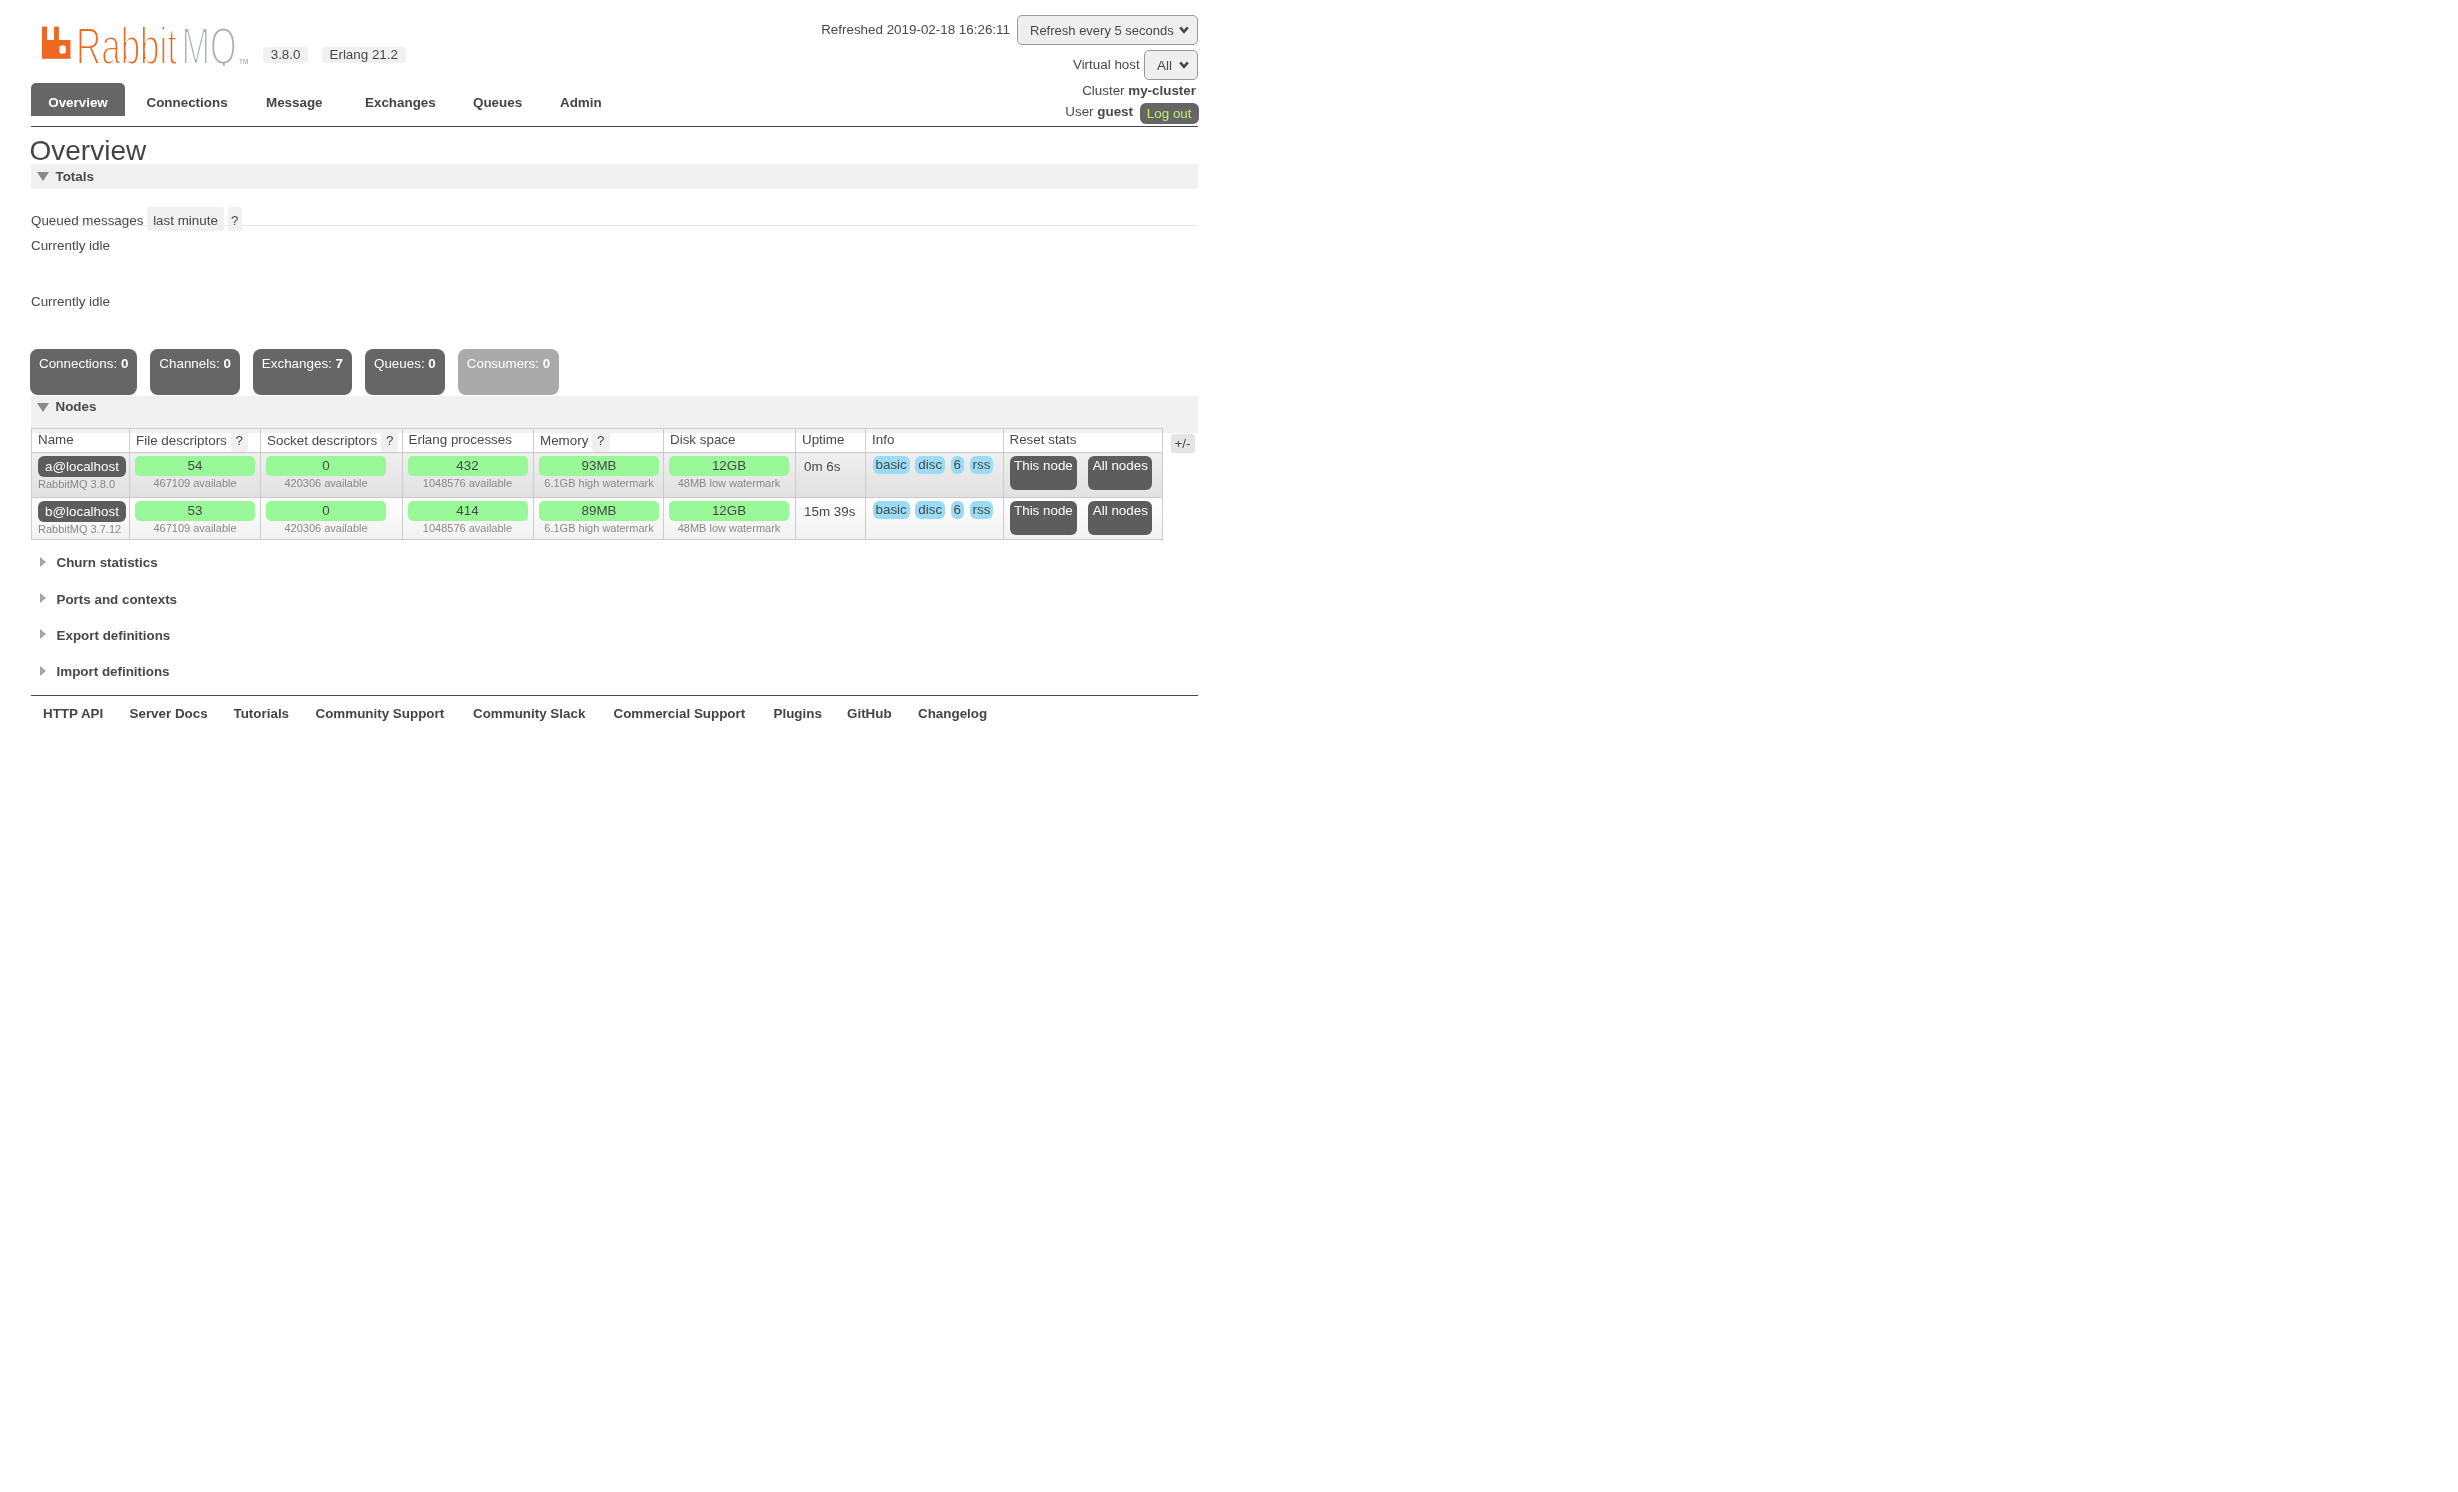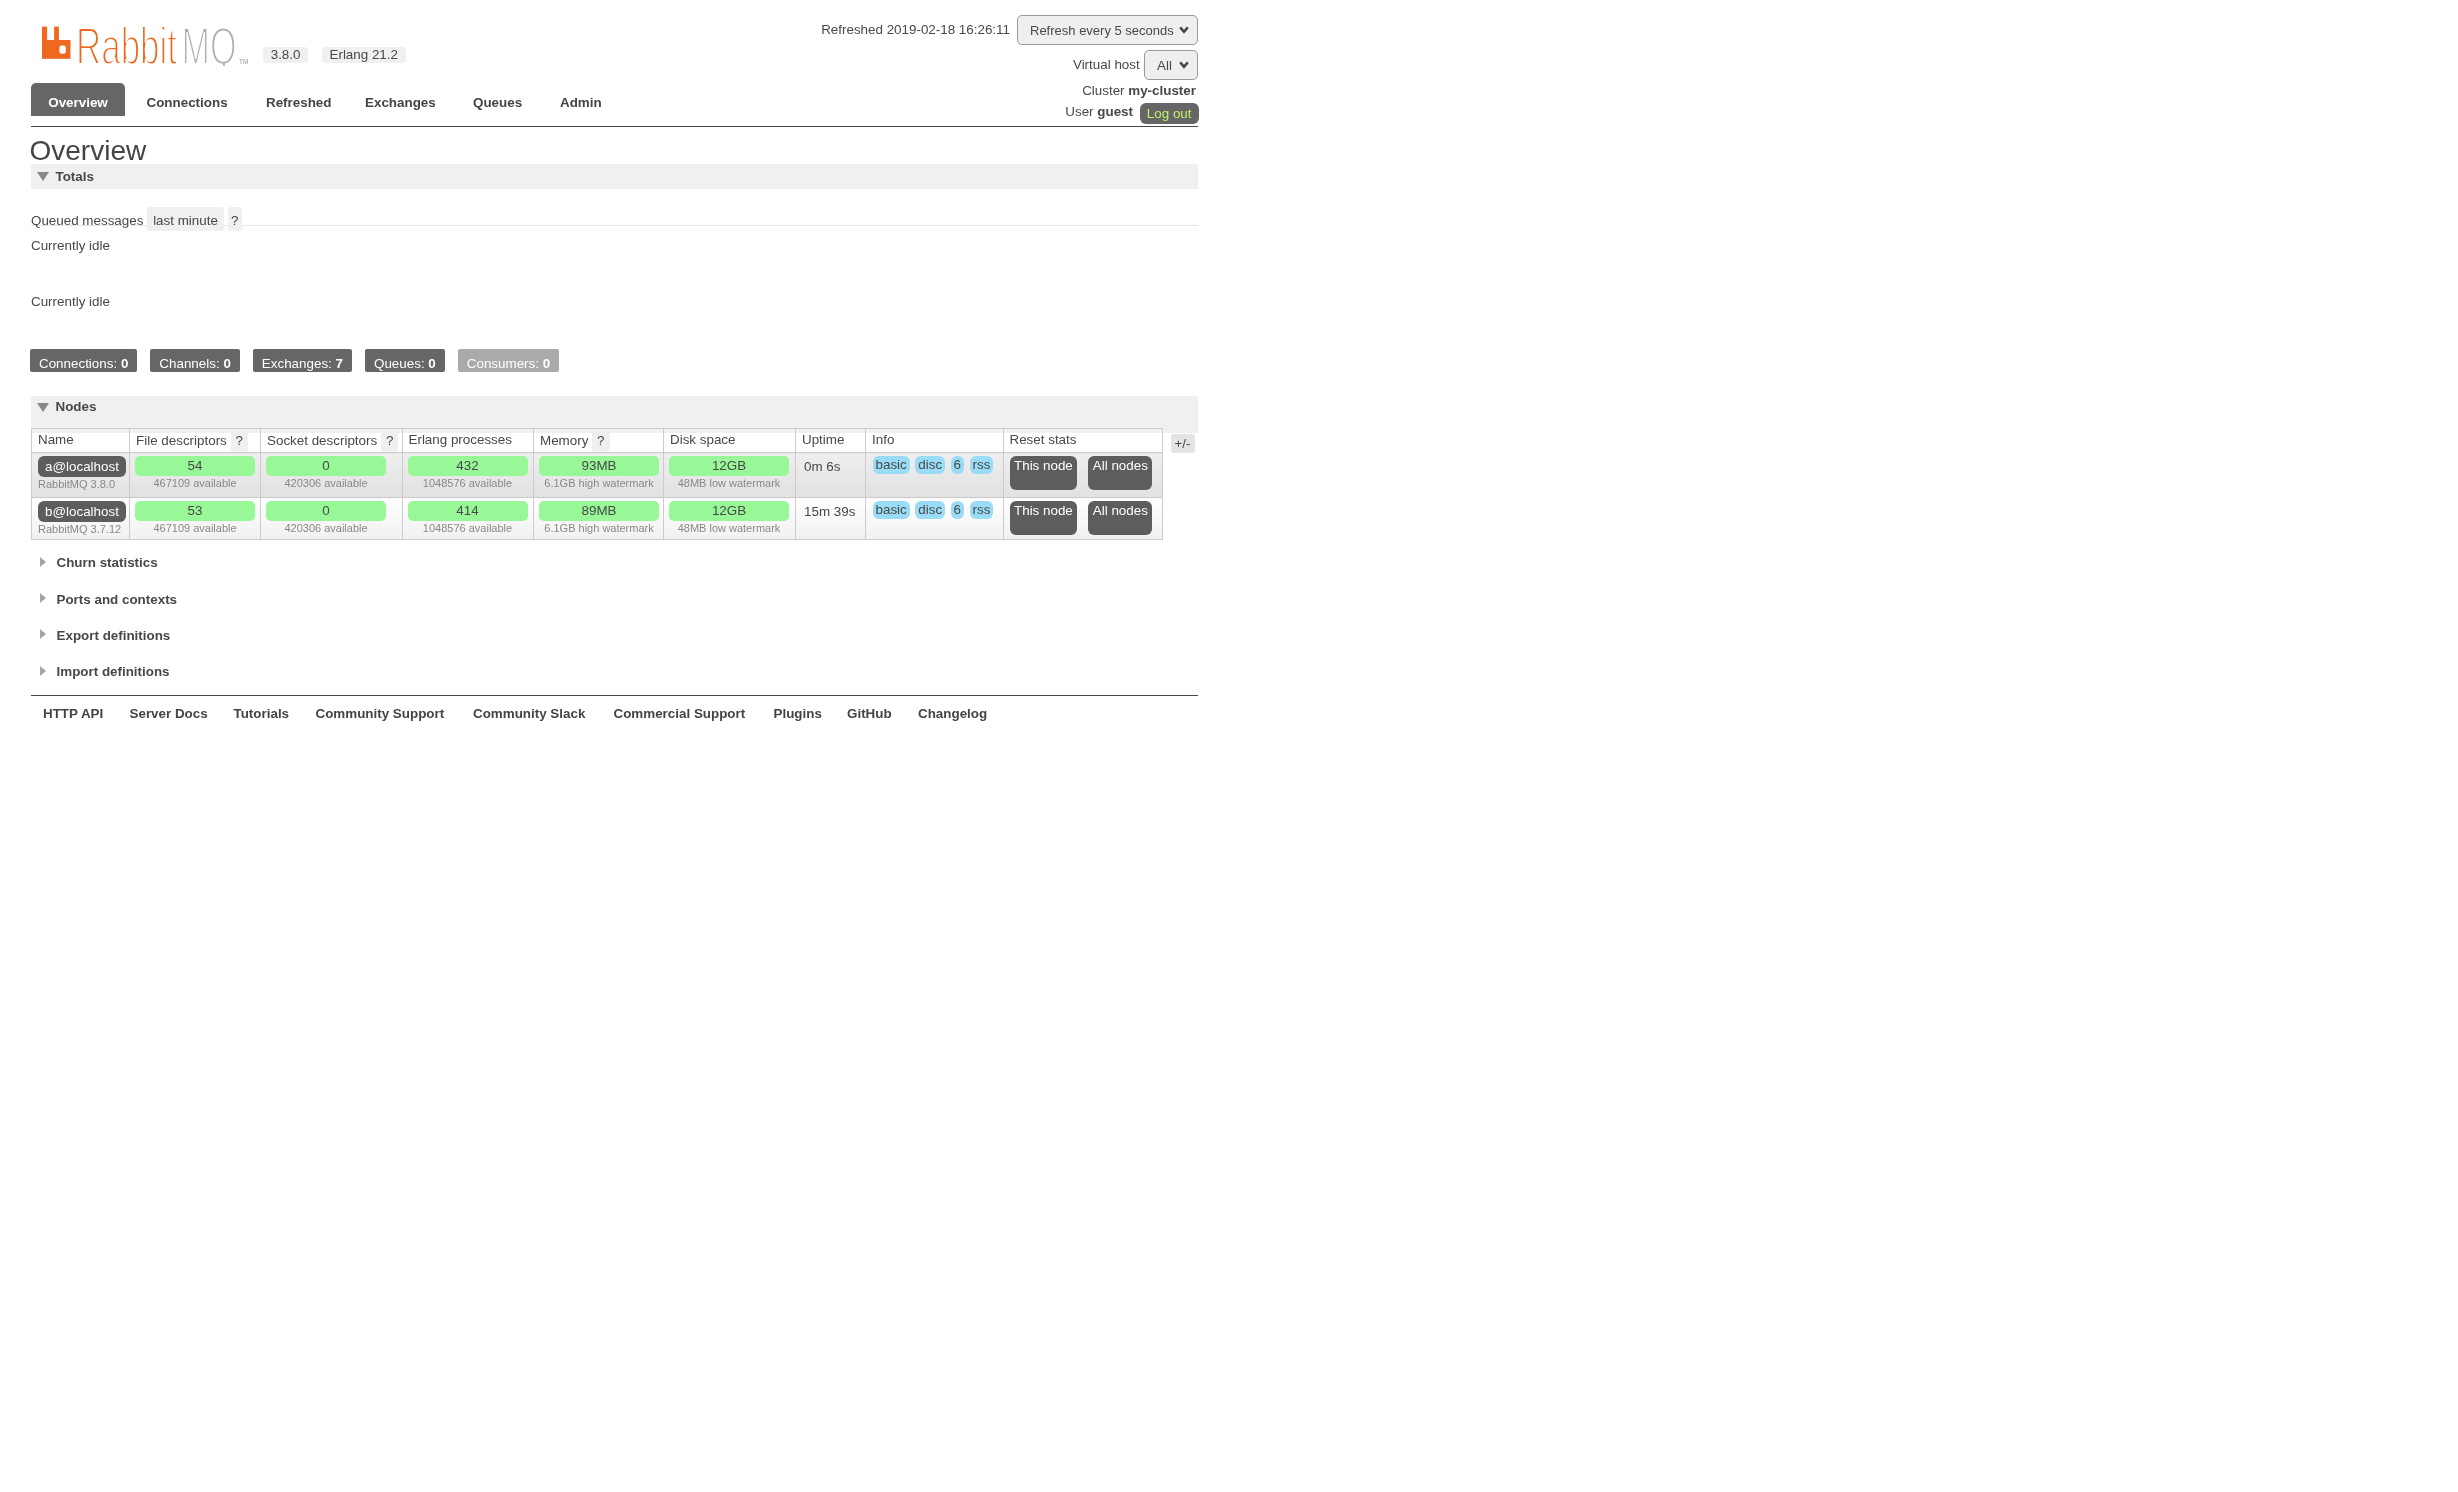--- a/index.html
+++ b/index.html
@@ -71,7 +71,7 @@
 
   <div class="abs" style="left:31px; top:82.5px; width:94px; height:33.5px; line-height:40.5px; background:#666; color:#fff; font-weight:bold; border-radius:5px 5px 0 0; text-align:center;">Overview</div>
   <div class="navitem" style="left:146.5px;">Connections</div>
-  <div class="navitem" style="left:266px;">Refreshed</div>
+  <div class="navitem" style="left:266px;">Message</div>
   <div class="navitem" style="left:365px;">Exchanges</div>
   <div class="navitem" style="left:473px;">Queues</div>
   <div class="navitem" style="left:560px;">Admin</div>

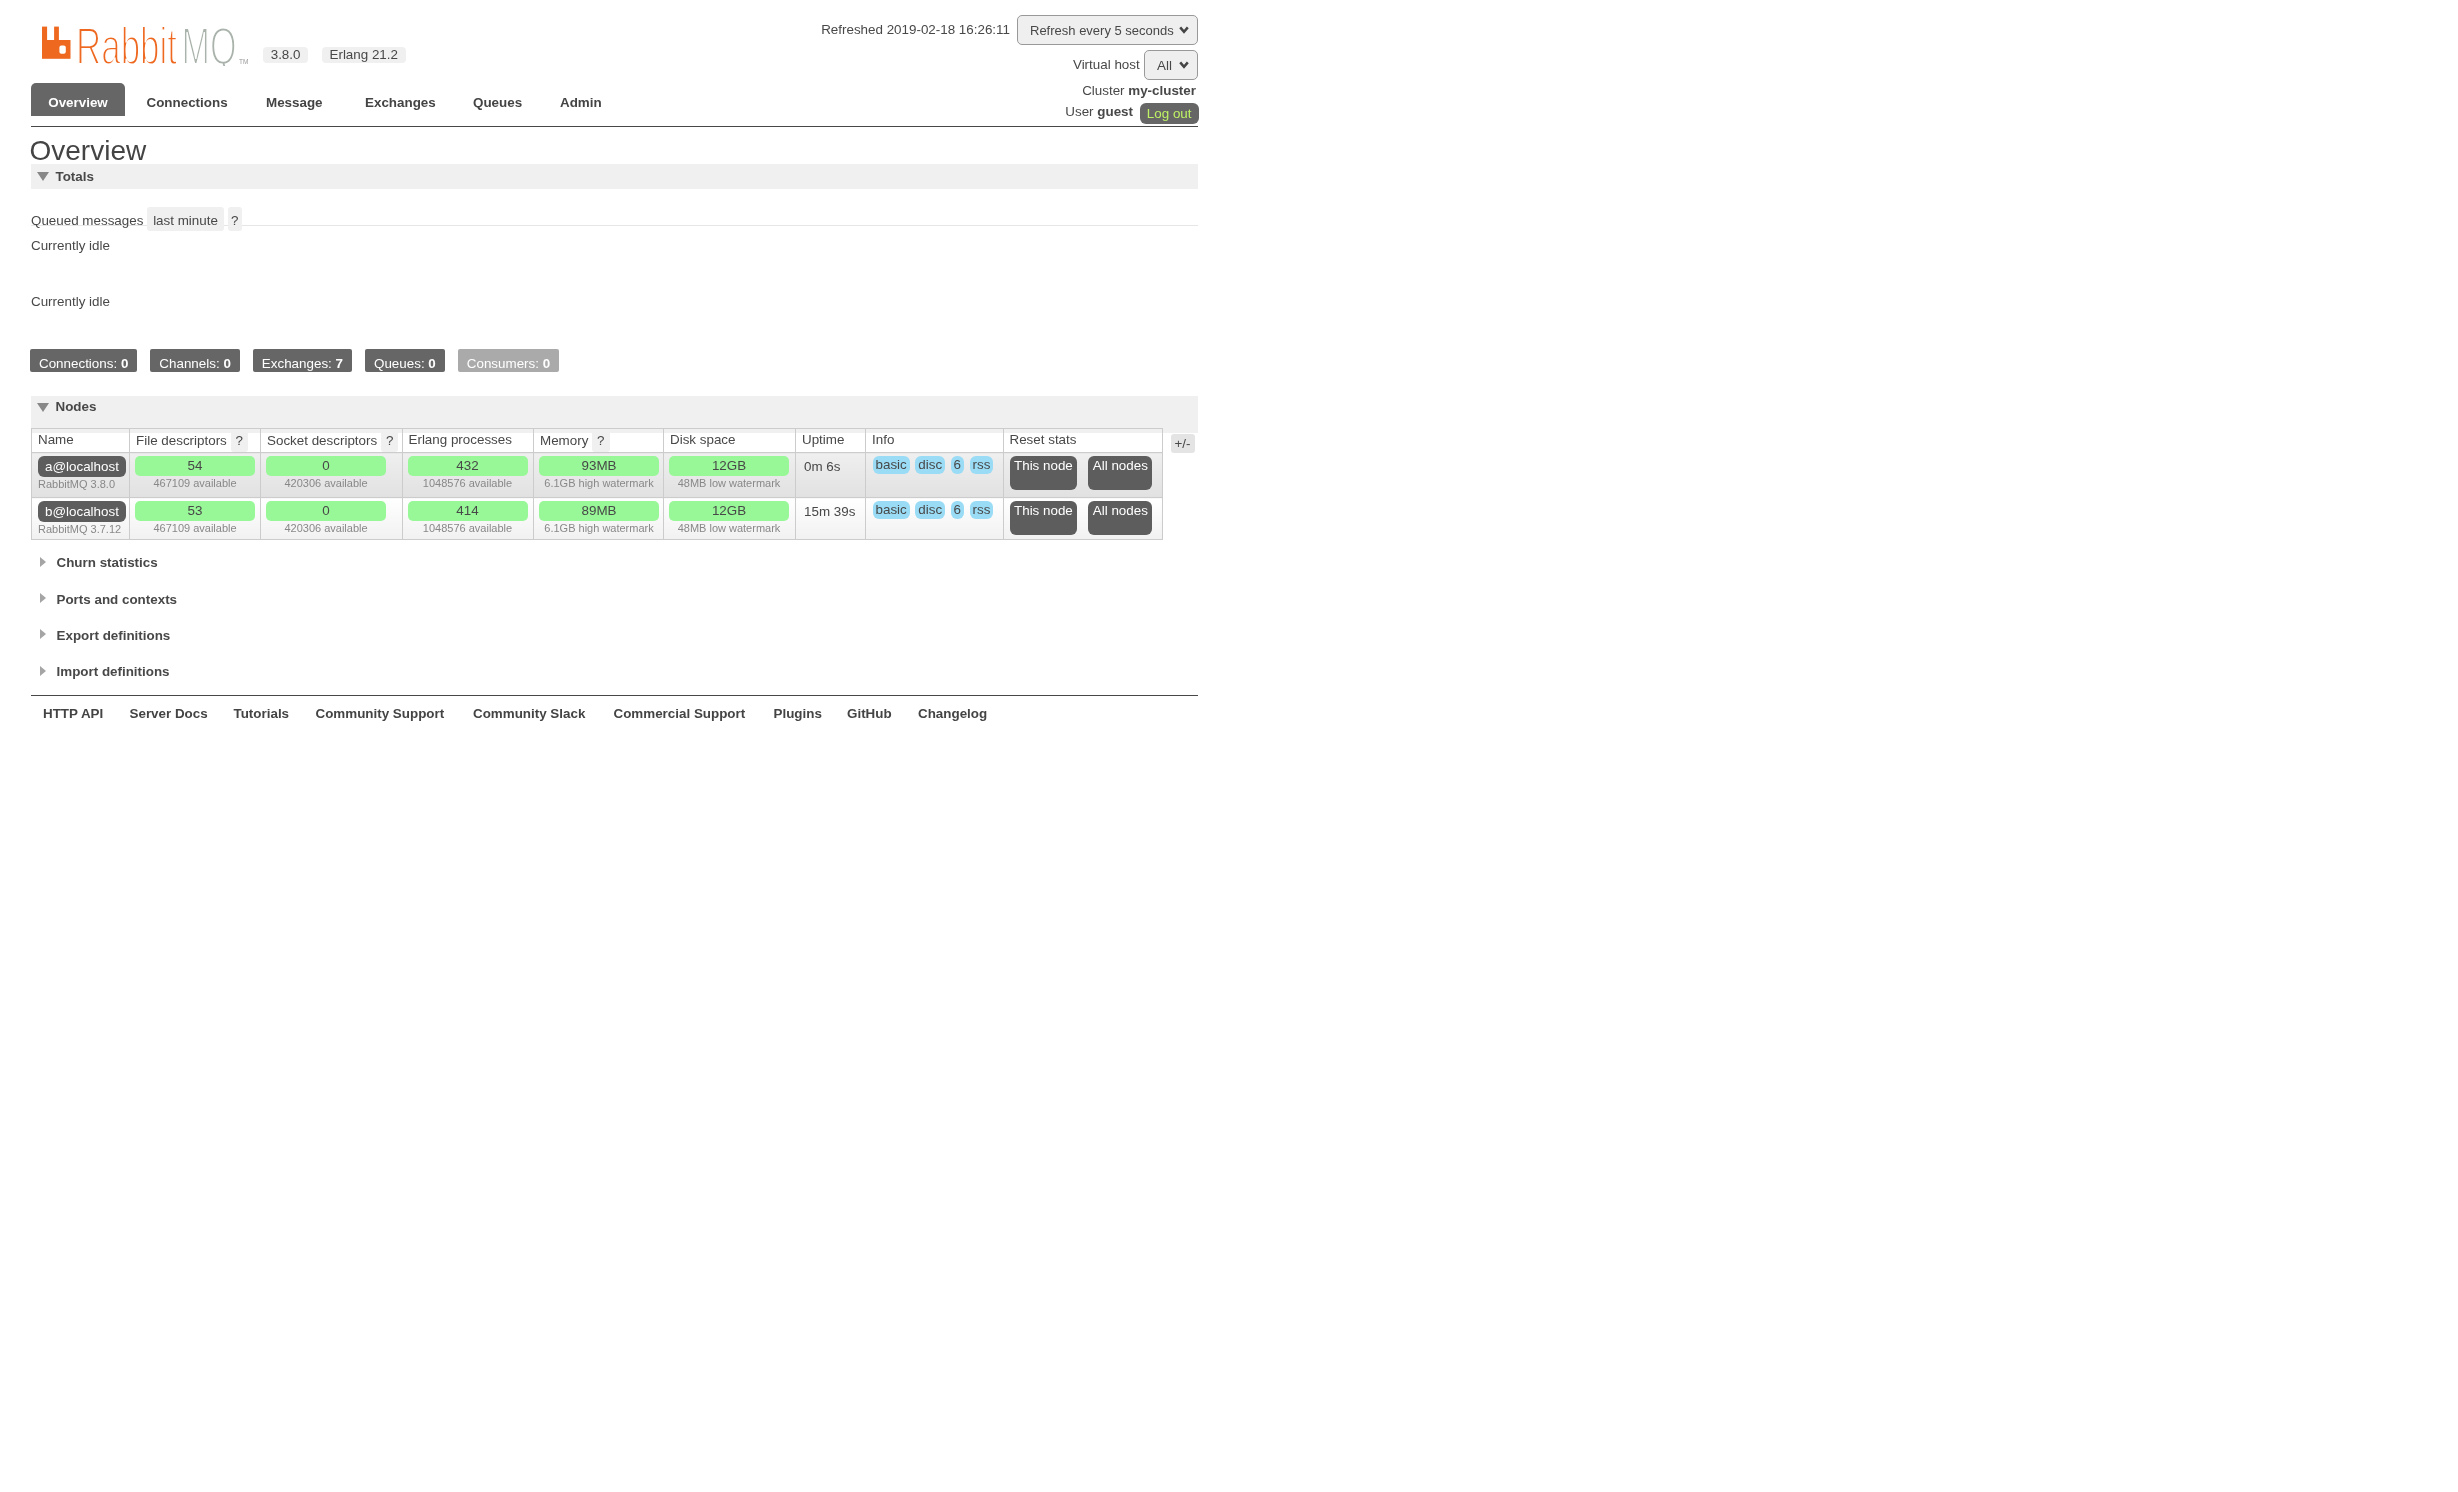--- a/index.html
+++ b/index.html
@@ -17,7 +17,7 @@
 .tri-right { width:0; height:0; border-top:5.8px solid transparent; border-bottom:5.8px solid transparent; border-left:6.2px solid #a5a5a5; }
 .sechead { position:absolute; left:31px; width:1167px; background:#f0f0f0; }
 .rline { position:absolute; left:31px; width:1167px; border-bottom:1px solid #e6e6e6; }
-.gbadge { display:inline-block; background:#666; color:#fff; border-radius:2px; height:23px; line-height:30.3px; padding:0 9px; margin-right:13px; }
+.gbadge { display:inline-block; background:#666; color:#fff; border-radius:8px; height:46px; line-height:30.3px; padding:0 9px; margin-right:13px; }
 .navitem { position:absolute; top:83px; height:33px; line-height:40.5px; font-weight:bold; color:#444; }
 .ftlink { position:absolute; font-weight:bold; color:#444; line-height:16px; }
 table#nodes { border-collapse:collapse; table-layout:fixed; width:1132px; }

